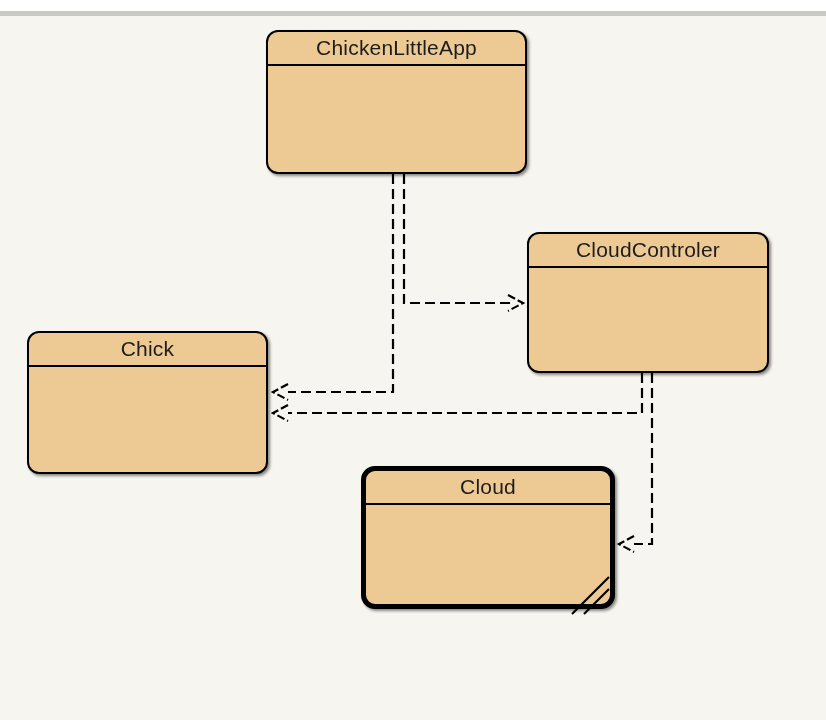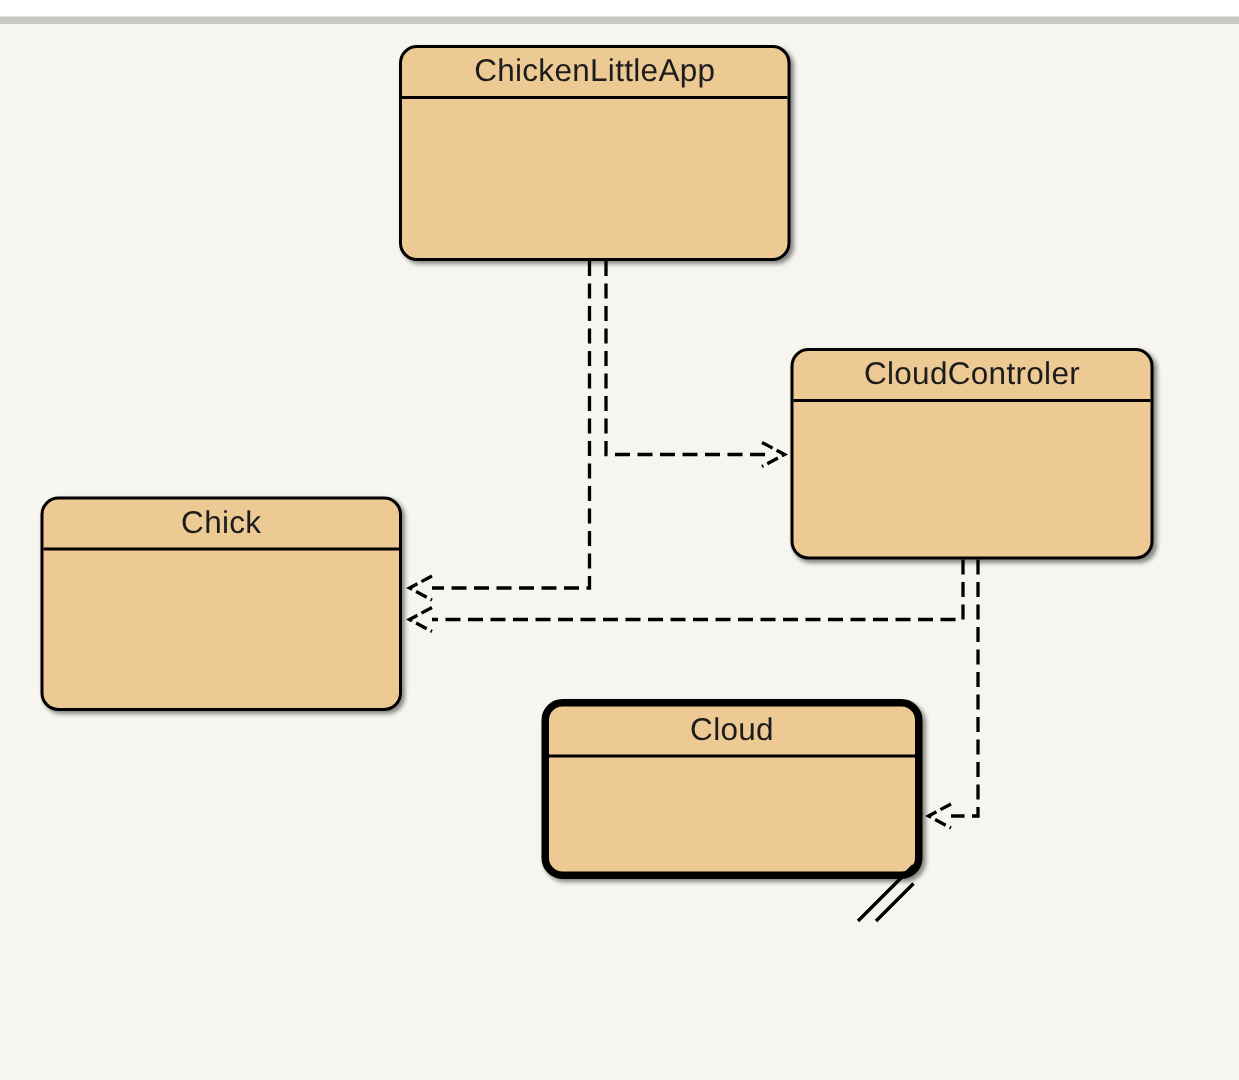--- a/index.html
+++ b/index.html
@@ -57,7 +57,7 @@
   #node-chickenlittleapp { left: 266px; top: 19px;  width: 261px; height: 144px; }
   #node-cloudcontroler   { left: 527px; top: 221px; width: 242px; height: 141px; }
   #node-chick            { left: 27px;  top: 320px; width: 241px; height: 143px; }
-  #node-cloud            { left: 361px; top: 455px; width: 254px; height: 120px; }
+  #node-cloud            { left: 361px; top: 455px; width: 254px; height: 143px; }
   svg.edges {
     position: absolute;
     left: 0; top: 0;

